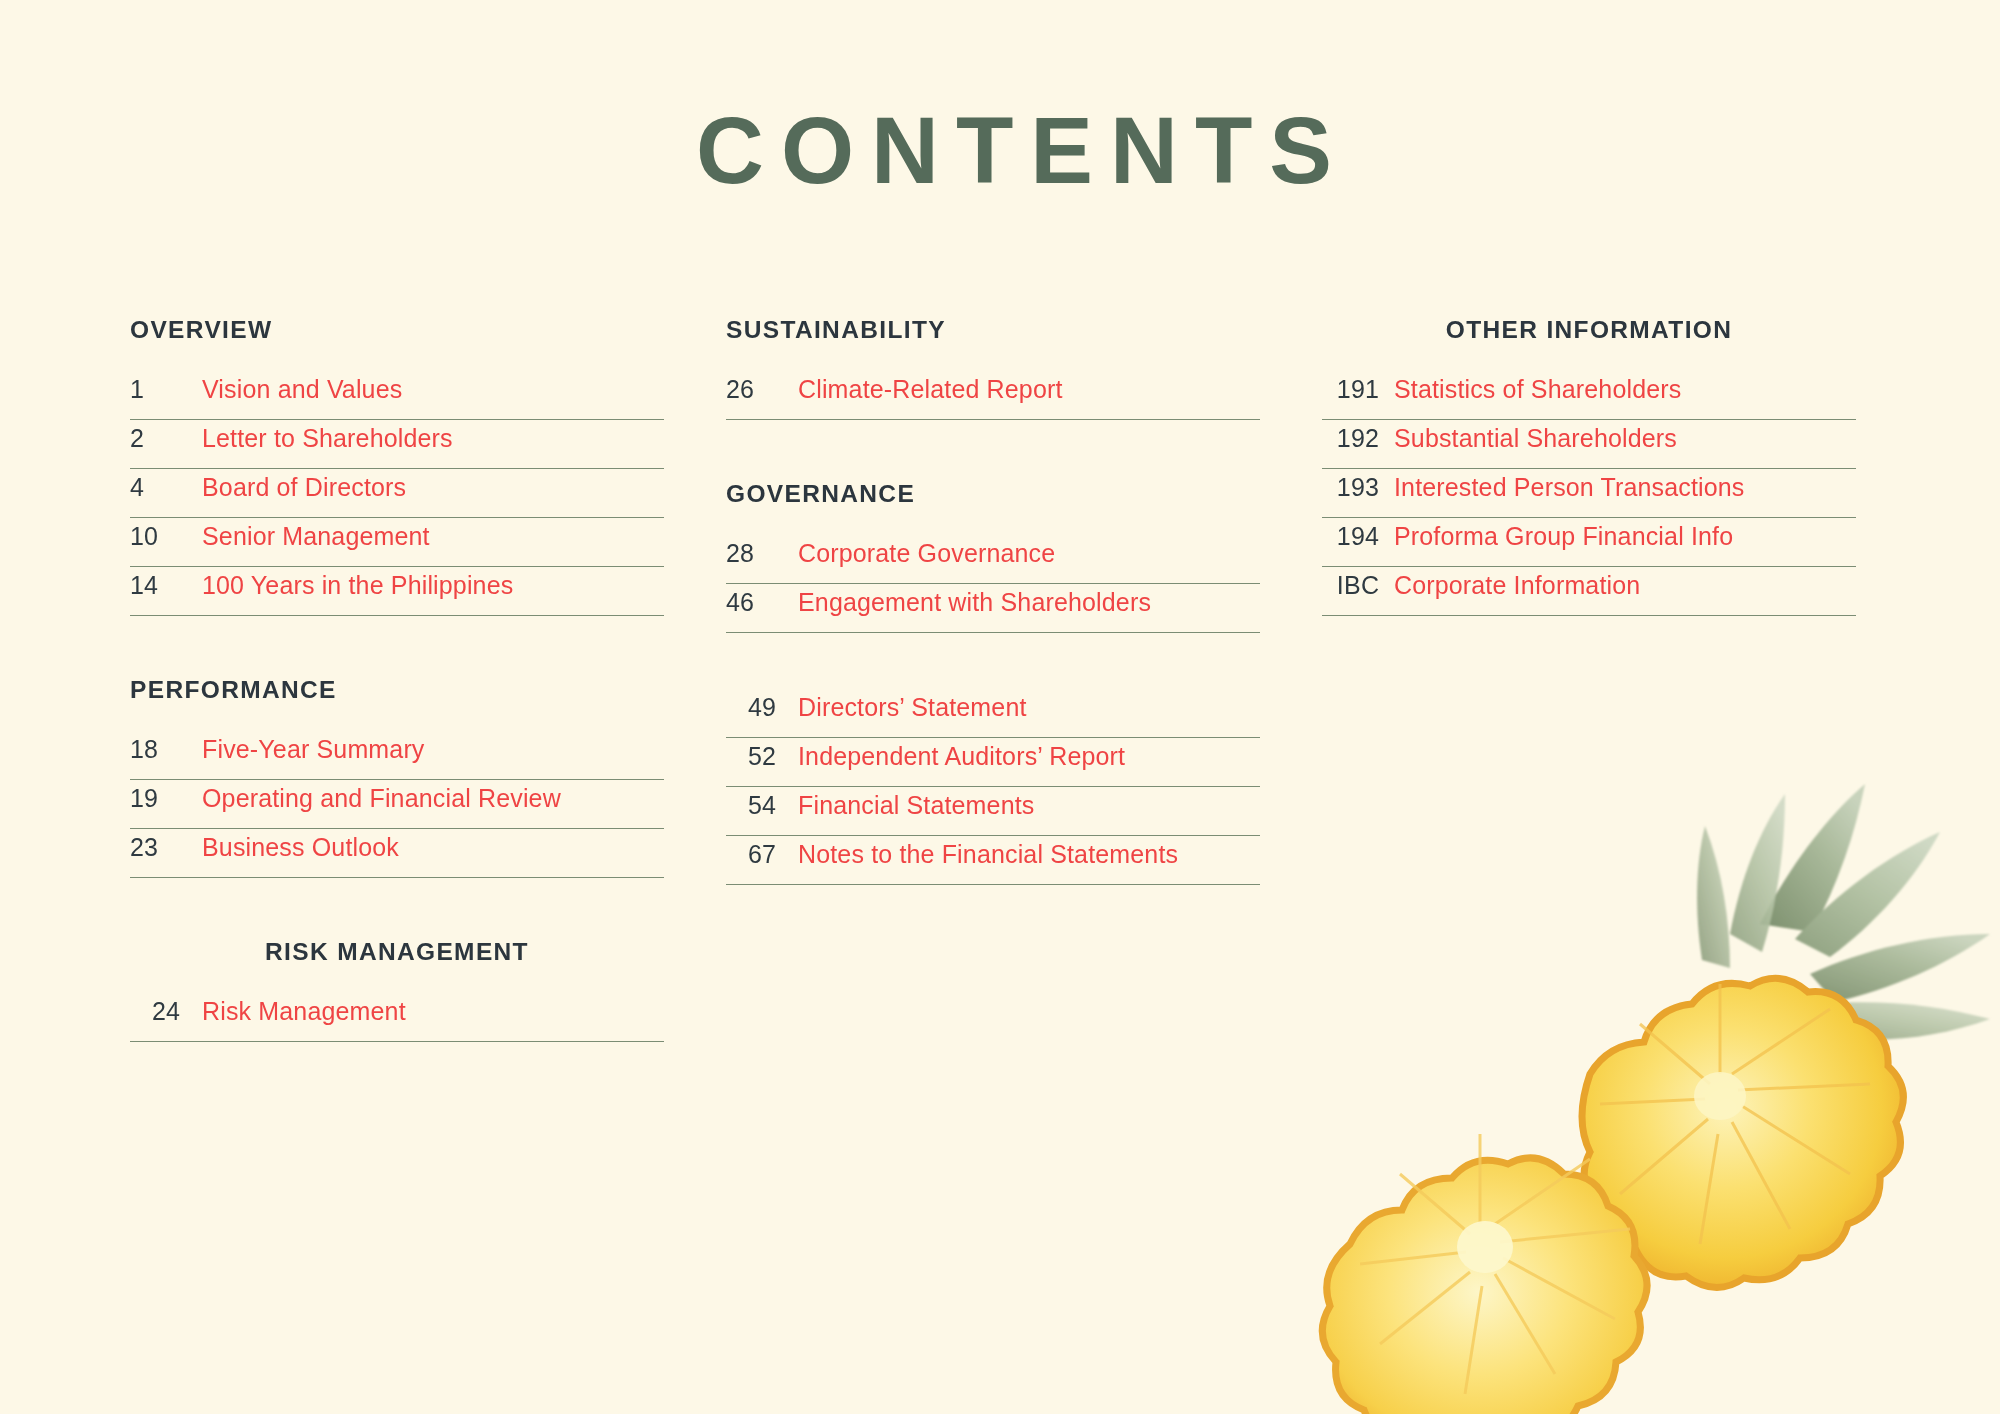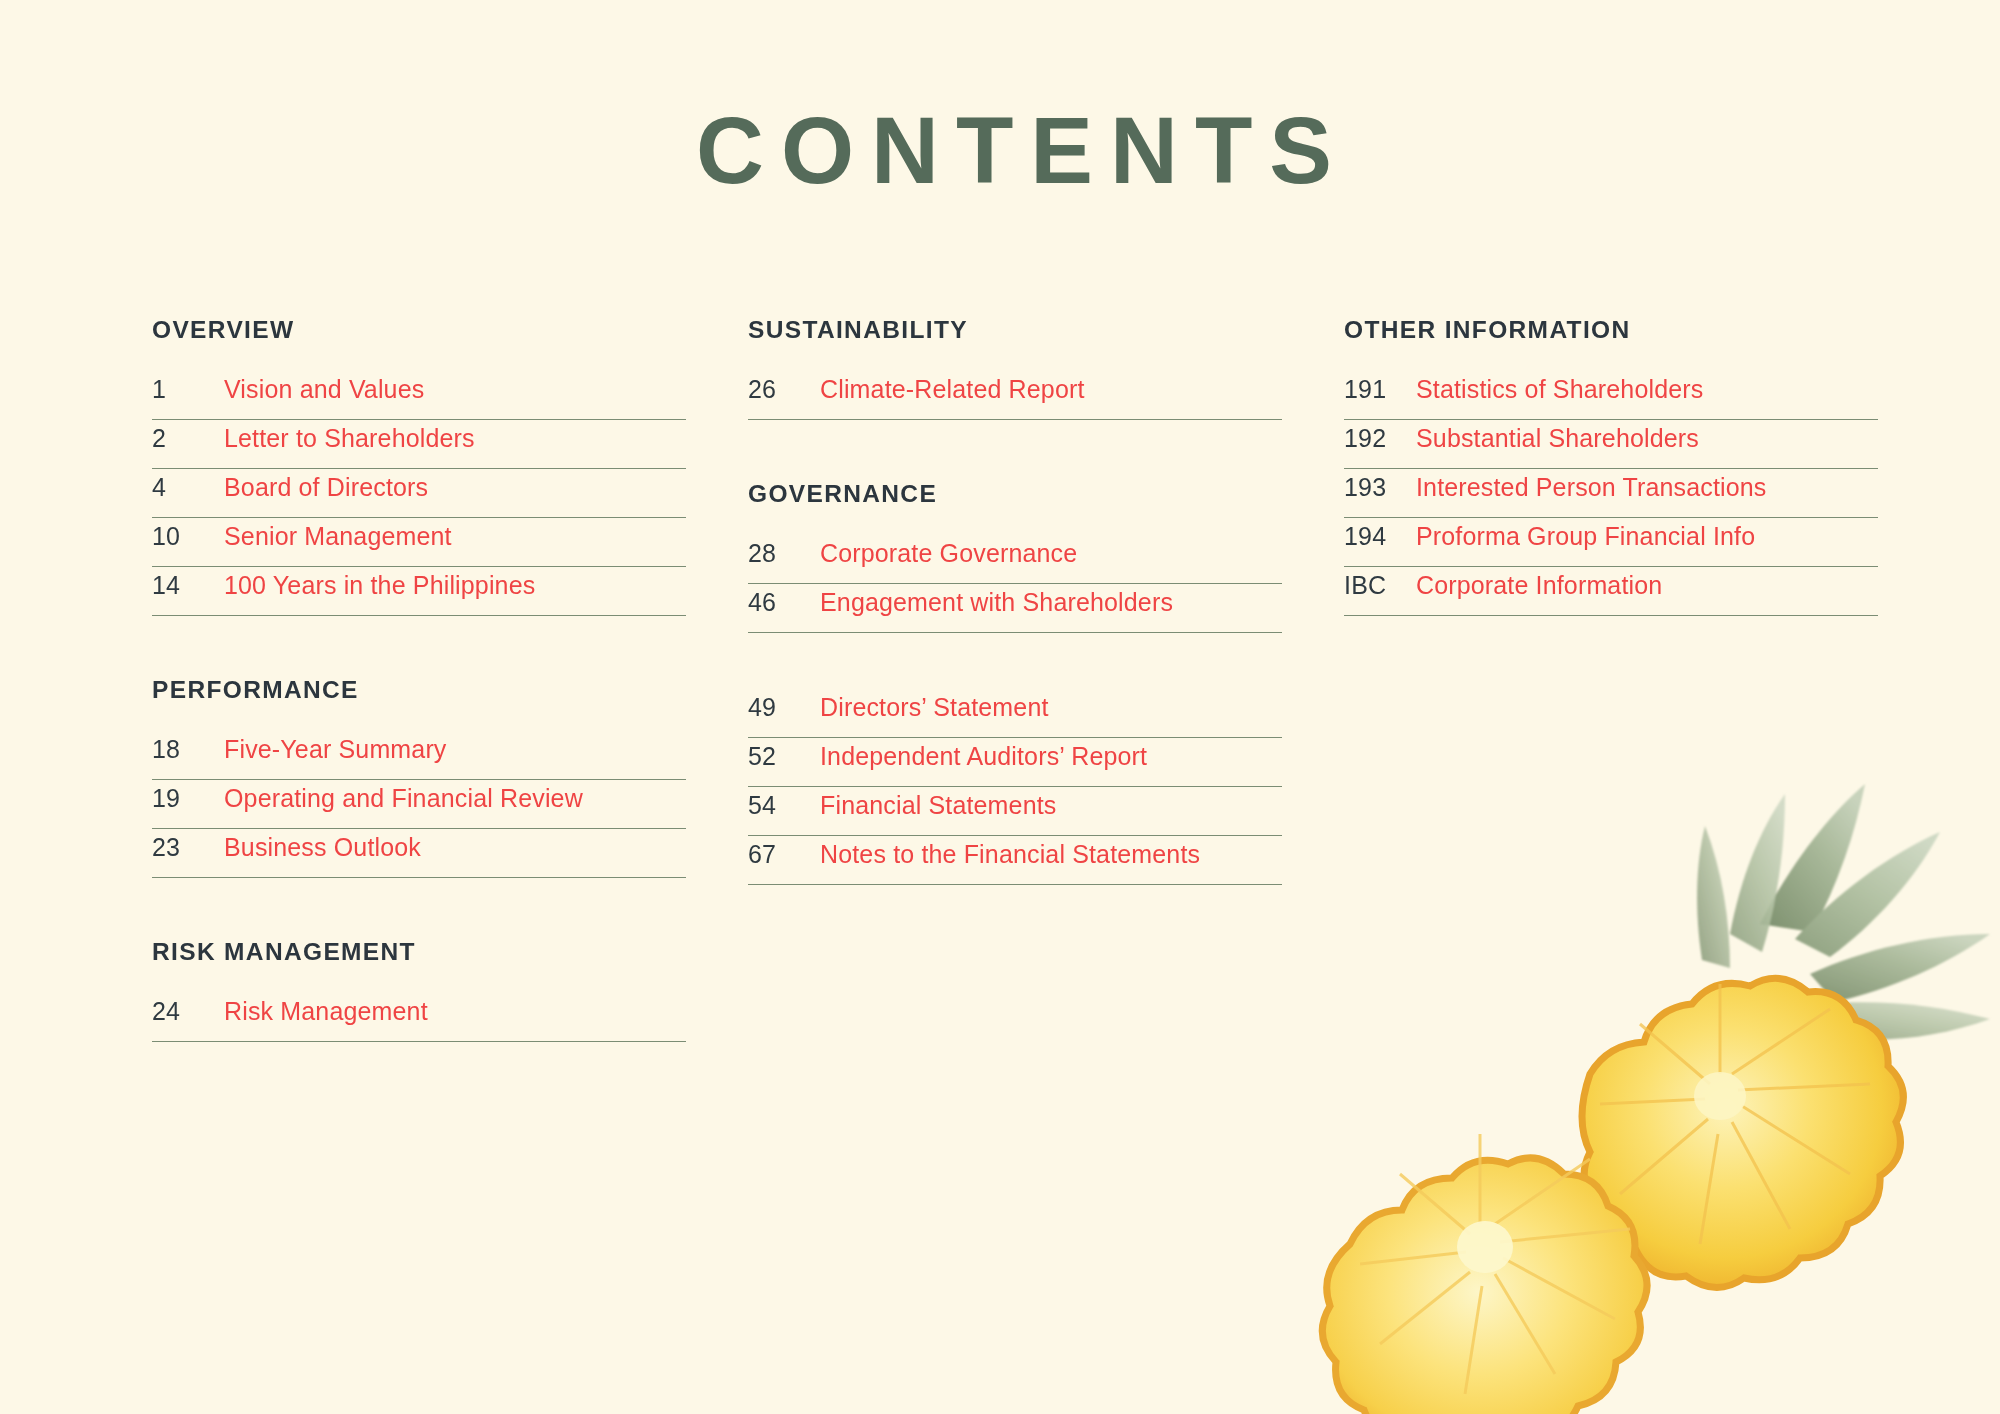--- a/index.html
+++ b/index.html
@@ -32,7 +32,7 @@
   .columns {
     position:absolute;
     top:316px;
-    left:152px;
+    left:130px;
     width:1726px;
     display:flex;
     gap:0;

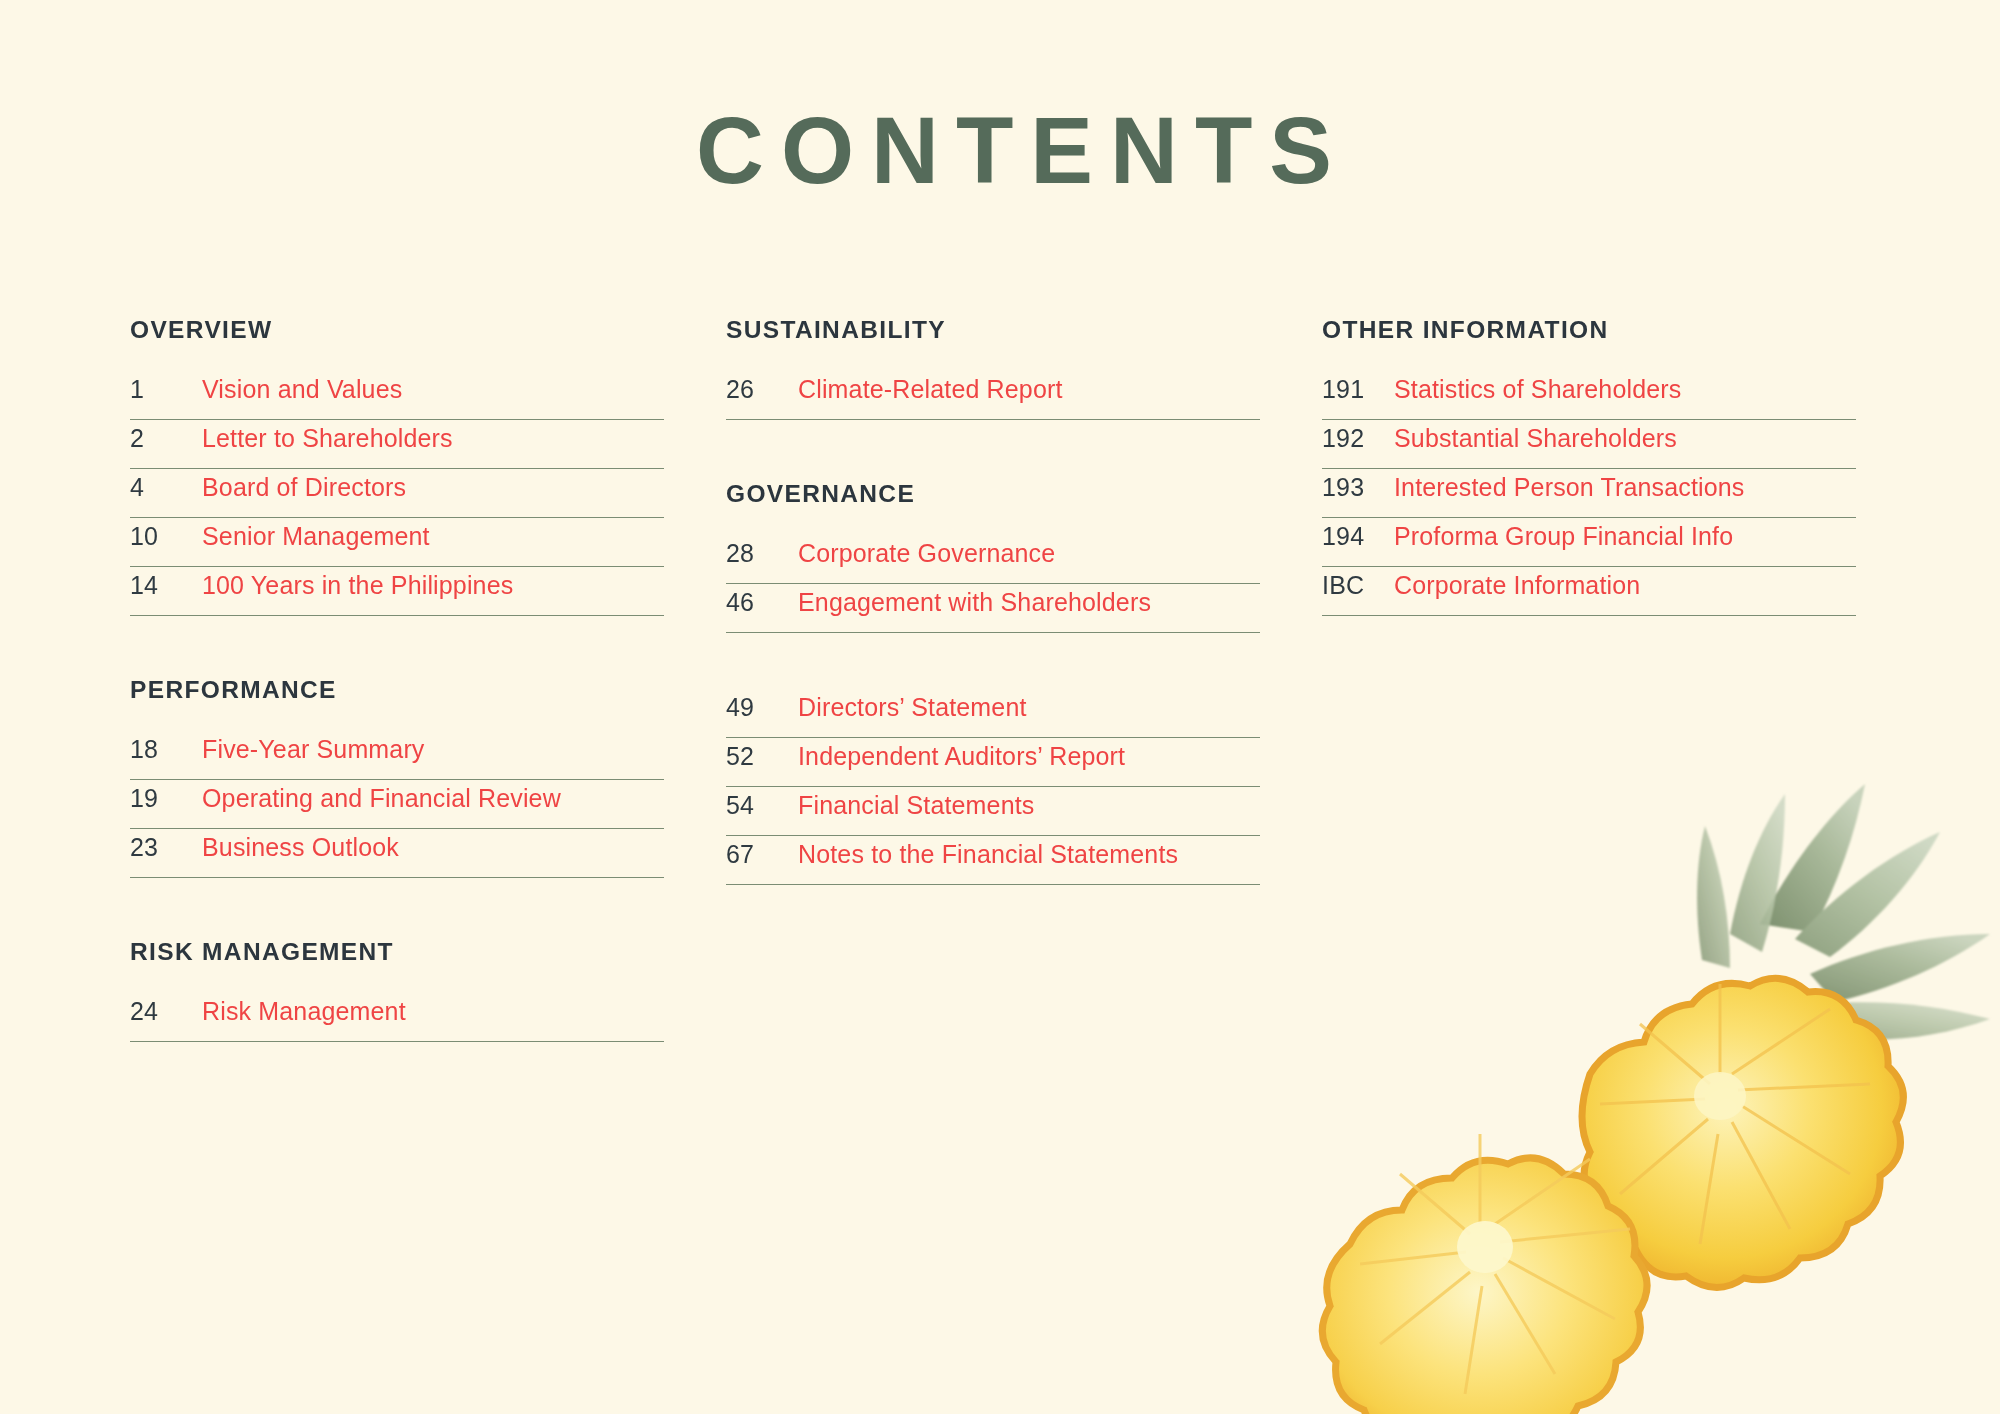--- a/index.html
+++ b/index.html
@@ -41,7 +41,7 @@
   .col:last-child { margin-right:0; }
 
   .section { margin-bottom:60px; }
-  .section:last-child { margin-bottom:3px; }
+  .section:last-child { margin-bottom:3px;text-align:center; }
 
   .section-heading {
     font-size:24.5px;

